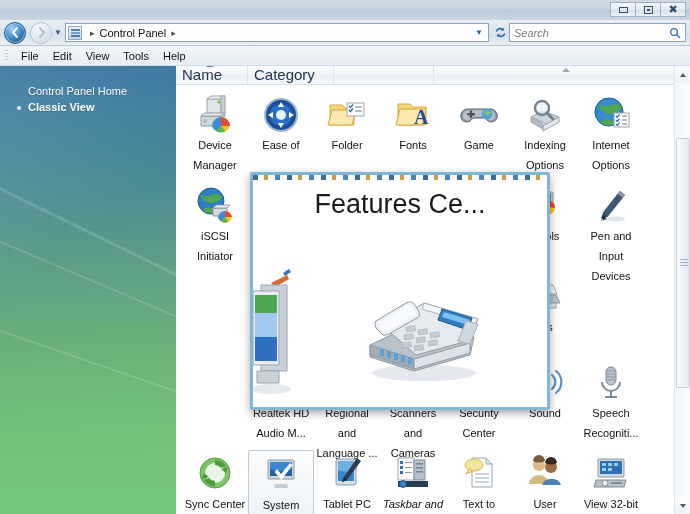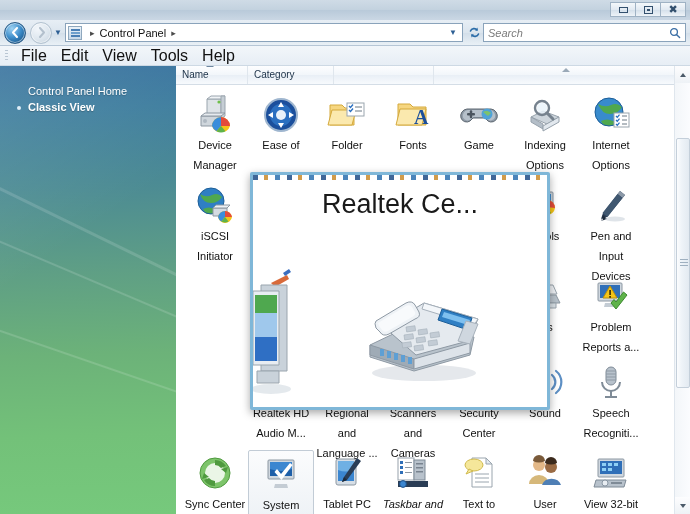--- a/index.html
+++ b/index.html
@@ -99,7 +99,7 @@
     color:#2a6ca8; font-size:12px; font-weight:bold;
   }
   .searchbox {
-    width:203px; height:19px; margin-right:4px;
+    width:177px; height:19px; margin-right:4px;
     background:#fff; border:1px solid #8aa3bb;
     display:flex; align-items:center; padding:0 4px;
   }

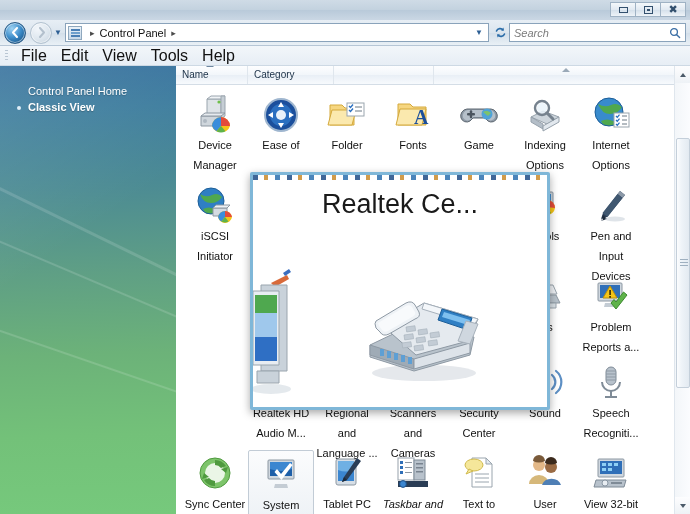--- a/index.html
+++ b/index.html
@@ -113,7 +113,7 @@
     border-bottom:1px solid #cdd9e4;
     display:flex; align-items:center; padding-left:14px;
   }
-  .menuitem { padding:0 7px; font-size:16px; color:#111; line-height:18px;text-align:right; }
+  .menuitem { padding:0 7px; font-size:11px; color:#111; line-height:18px;text-align:right; }
   .grip { position:absolute; left:5px; top:4px; width:3px; height:12px;
           background:repeating-linear-gradient(180deg,#b9c6d3 0 1px, transparent 1px 3px); }
 

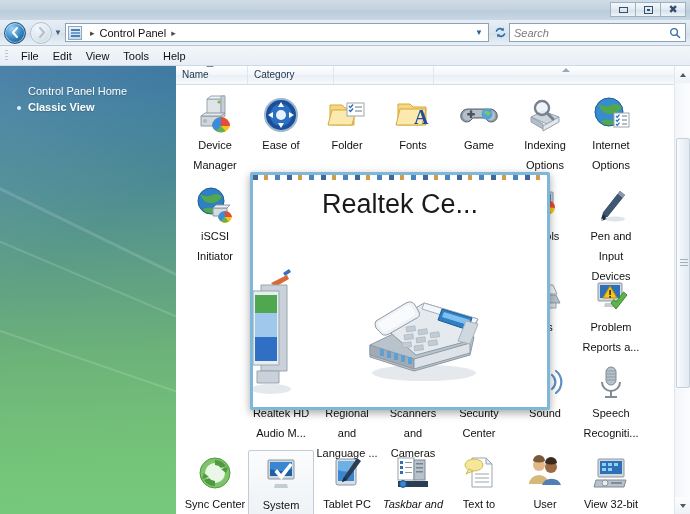--- a/index.html
+++ b/index.html
@@ -146,7 +146,7 @@
     display:flex;
   }
   .col {
-    font-size:10px; color:#21364c; line-height:18px; padding-left:6px;
+    font-size:15px; color:#21364c; line-height:18px; padding-left:6px;
     border-right:1px solid #dfe6ed; position:relative;
   }
   .col.c1 { width:72px; }

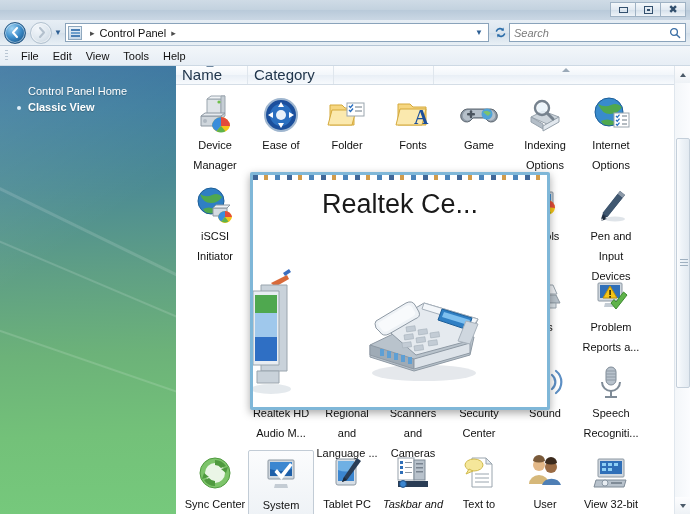--- a/index.html
+++ b/index.html
@@ -798,7 +798,7 @@
     <div class="overlay">
       <div class="ov-inner">
         <div class="ov-strip"></div>
-        <div class="ov-title">Realtek Ce...</div>
+        <div class="ov-title">Features Ce...</div>
 
         <div class="ov-leftimg">
           <svg width="44" height="140" viewBox="0 0 44 140">

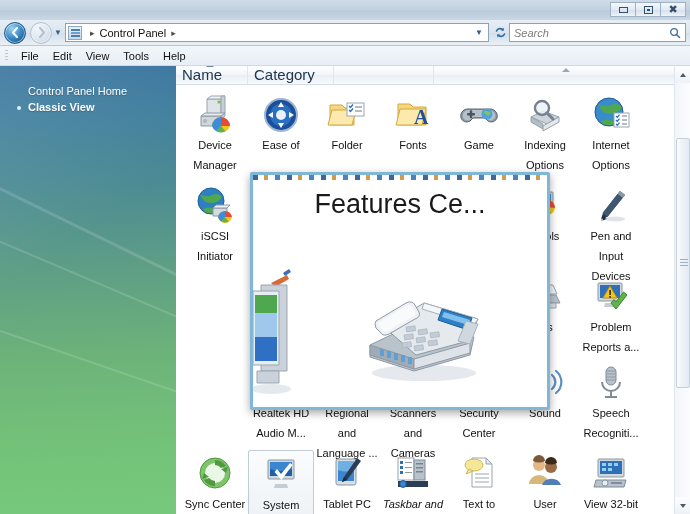--- a/index.html
+++ b/index.html
@@ -541,22 +541,6 @@
         </div>
           </div>
 
-        <div class="cell" style="left:402px;top:188px;">
-            <div class="inner">
-          <div class="ico">
-            <svg width="40" height="38" viewBox="0 0 40 38">
-              <rect x="7" y="6" width="24" height="18" rx="1" fill="#cfd7df" stroke="#8d98a2"></rect>
-              <rect x="9" y="8" width="20" height="13" fill="#2f6fb8"></rect>
-              <path d="M14 26 h10 l1 4 h-12 z" fill="#c4ccd4"></path>
-              <path d="M19 9 l7 12 h-14 z" fill="#f5c518" stroke="#b8900f"></path>
-              <rect x="18.2" y="13" width="1.8" height="5" fill="#4a3a06"></rect>
-              <rect x="18.2" y="19" width="1.8" height="1.8" fill="#4a3a06"></rect>
-              <path d="M20 26 l5 6 l11 -14 l-3.5 -3 l-7.5 10 l-2 -2.5 z" fill="#5fb34a" stroke="#3d8a30"></path>
-            </svg>
-          </div>
-          <div class="lbl">Problem Reports a...</div>
-        </div>
-          </div>
 
 
         <div class="cell" style="left:72px;top:274px;">

